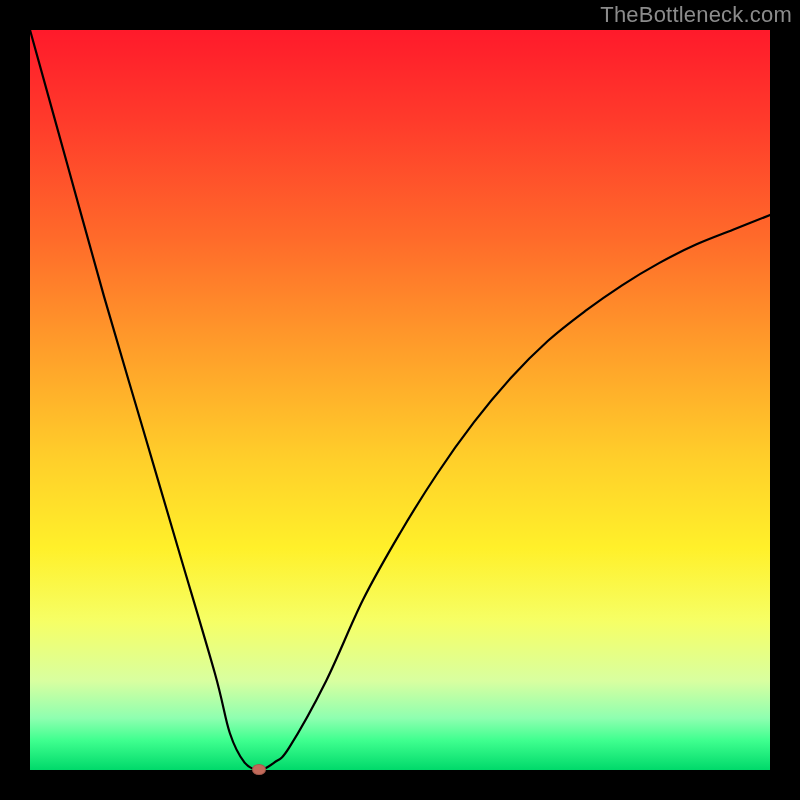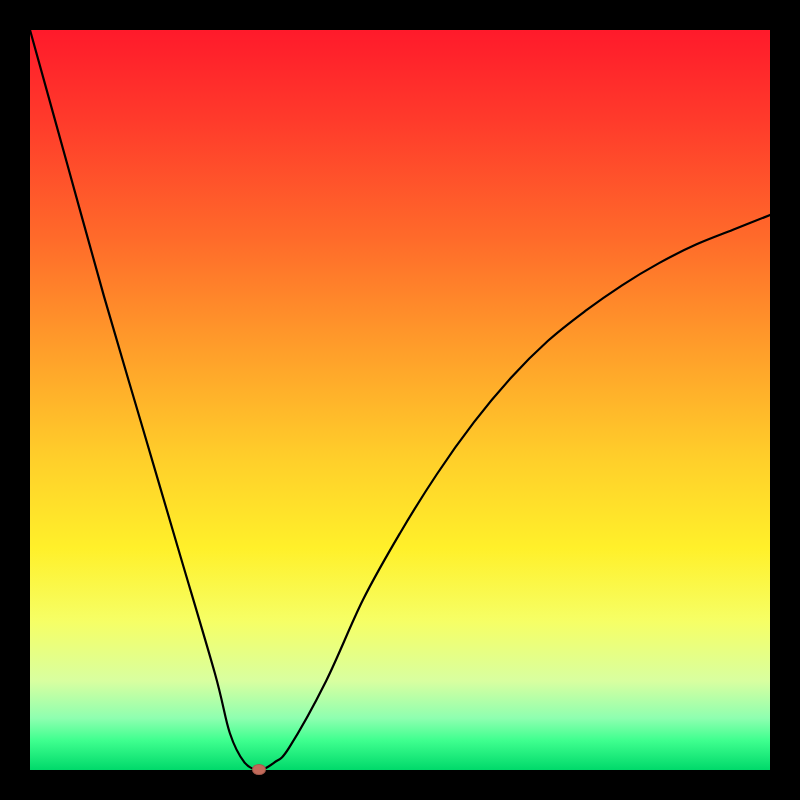--- a/index.html
+++ b/index.html
@@ -68,6 +68,7 @@
 
 <div class="frame">
 
+  <div class="watermark">TheBottleneck.com</div>
 
   <div class="plot">
 

